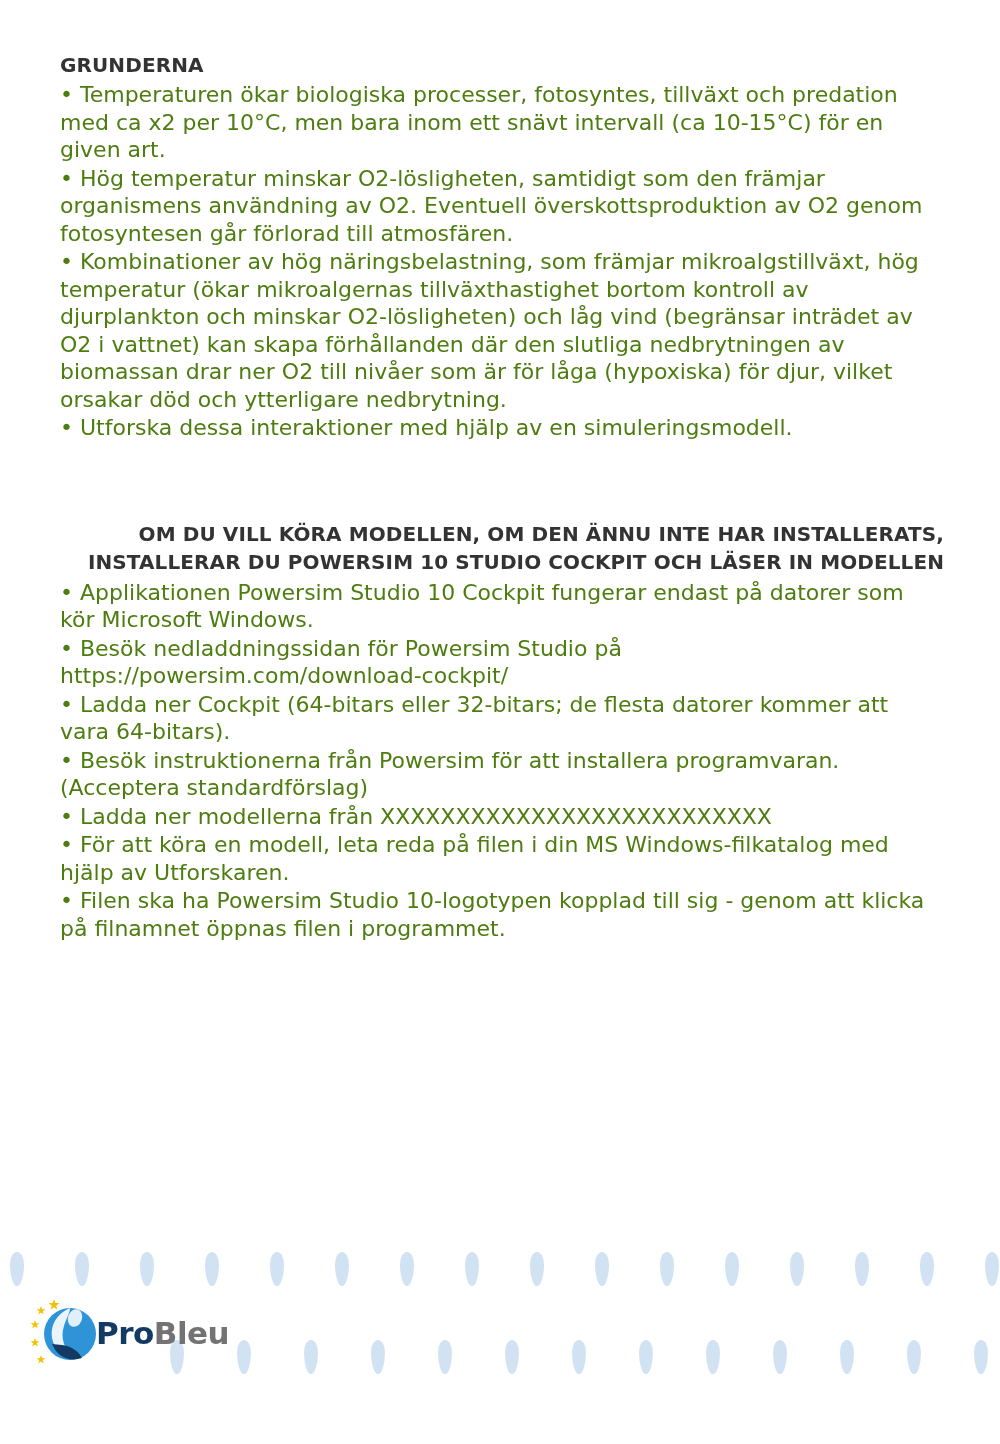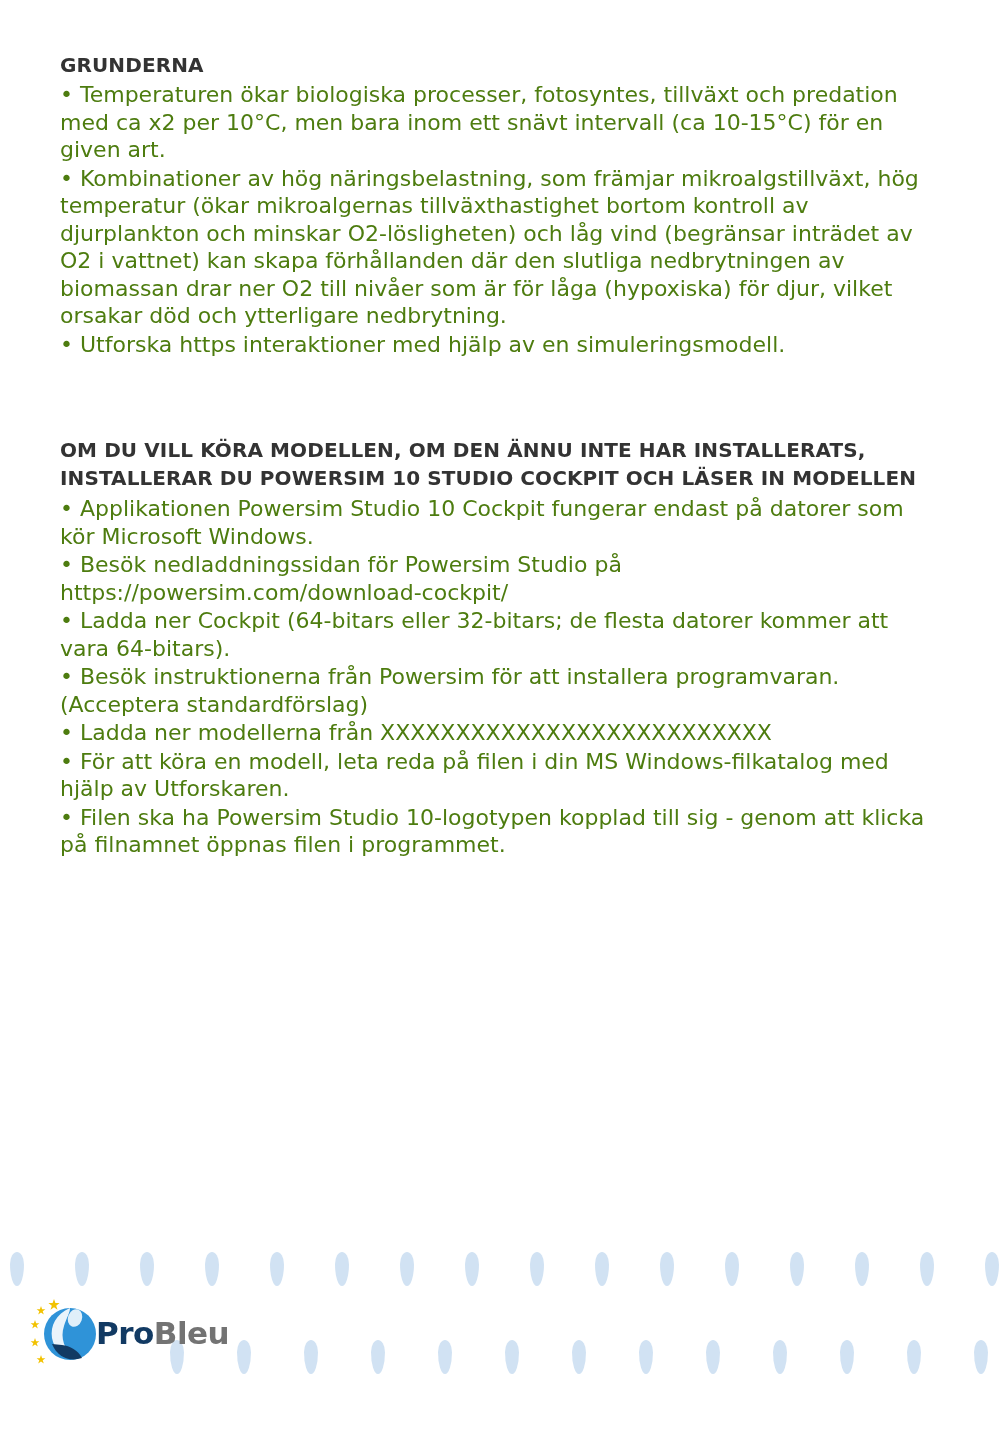--- a/index.html
+++ b/index.html
@@ -118,6 +118,7 @@
     <div>
       <h2 class="section-heading">GRUNDERNA</h2>
       <p class="bullet">• Temperaturen ökar biologiska processer, fotosyntes, tillväxt och predation med ca x2 per 10°C, men bara inom ett snävt intervall (ca 10-15°C) för en given art.</p>
+      <p class="bullet">• Hög temperatur minskar O2-lösligheten, samtidigt som den främjar organismens användning av O2. Eventuell överskottsproduktion av O2 genom fotosyntesen går förlorad till atmosfären.</p>
       <p class="bullet">• Kombinationer av hög näringsbelastning, som främjar mikroalgstillväxt, hög temperatur (ökar mikroalgernas tillväxthastighet bortom kontroll av djurplankton och minskar O2-lösligheten) och låg vind (begränsar inträdet av O2 i vattnet) kan skapa förhållanden där den slutliga nedbrytningen av biomassan drar ner O2 till nivåer som är för låga (hypoxiska) för djur, vilket orsakar död och ytterligare nedbrytning.</p>
       <p class="bullet">• Utforska https interaktioner med hjälp av en simuleringsmodell.</p>
     </div>

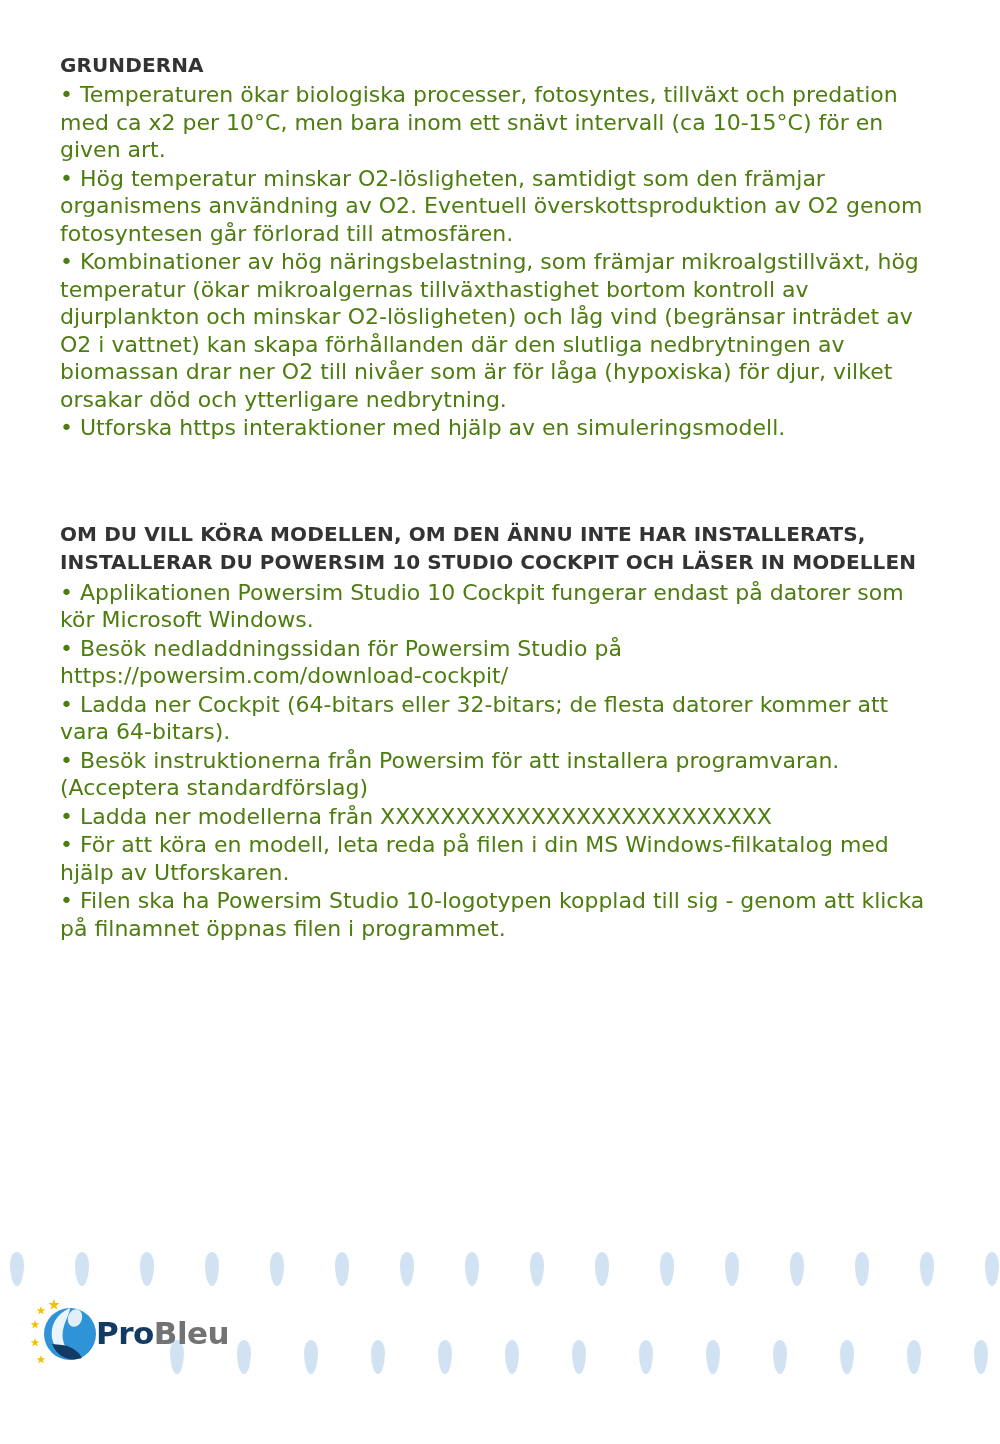--- a/index.html
+++ b/index.html
@@ -120,7 +120,7 @@
       <p class="bullet">• Temperaturen ökar biologiska processer, fotosyntes, tillväxt och predation med ca x2 per 10°C, men bara inom ett snävt intervall (ca 10-15°C) för en given art.</p>
       <p class="bullet">• Hög temperatur minskar O2-lösligheten, samtidigt som den främjar organismens användning av O2. Eventuell överskottsproduktion av O2 genom fotosyntesen går förlorad till atmosfären.</p>
       <p class="bullet">• Kombinationer av hög näringsbelastning, som främjar mikroalgstillväxt, hög temperatur (ökar mikroalgernas tillväxthastighet bortom kontroll av djurplankton och minskar O2-lösligheten) och låg vind (begränsar inträdet av O2 i vattnet) kan skapa förhållanden där den slutliga nedbrytningen av biomassan drar ner O2 till nivåer som är för låga (hypoxiska) för djur, vilket orsakar död och ytterligare nedbrytning.</p>
-      <p class="bullet">• Utforska https interaktioner med hjälp av en simuleringsmodell.</p>
+      <p class="bullet">• Utforska dessa interaktioner med hjälp av en simuleringsmodell.</p>
     </div>
 
     <div class="section-gap"></div>

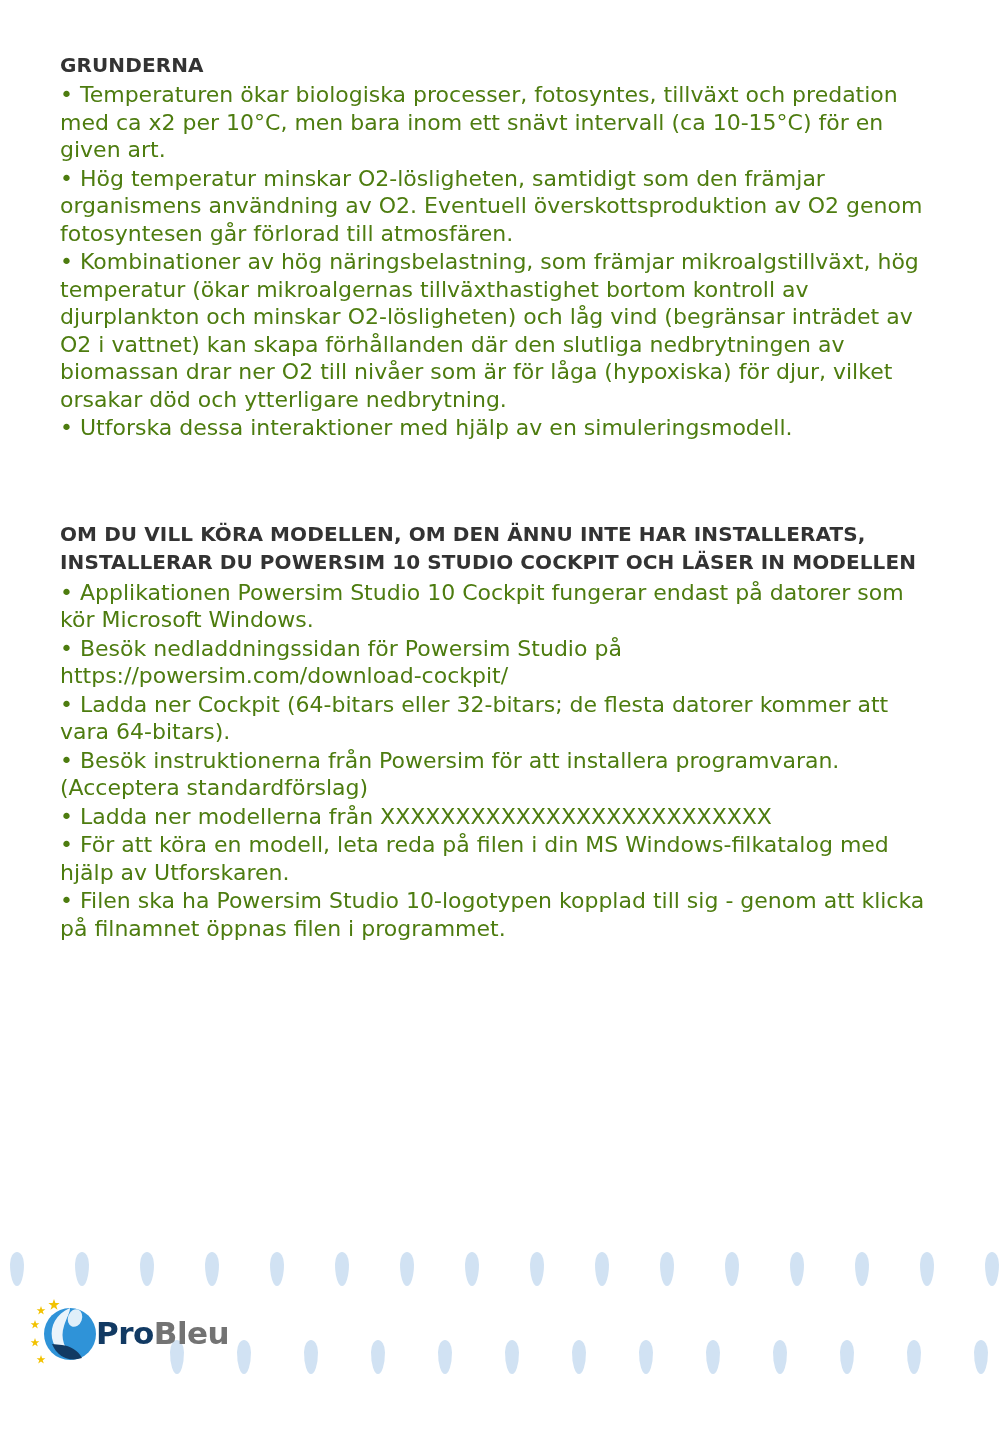--- a/index.html
+++ b/index.html
@@ -55,6 +55,7 @@
   .section2 .section-heading {
     line-height: 28px;
     margin-bottom: 3px;
+    text-align: right;
   }
 
   

